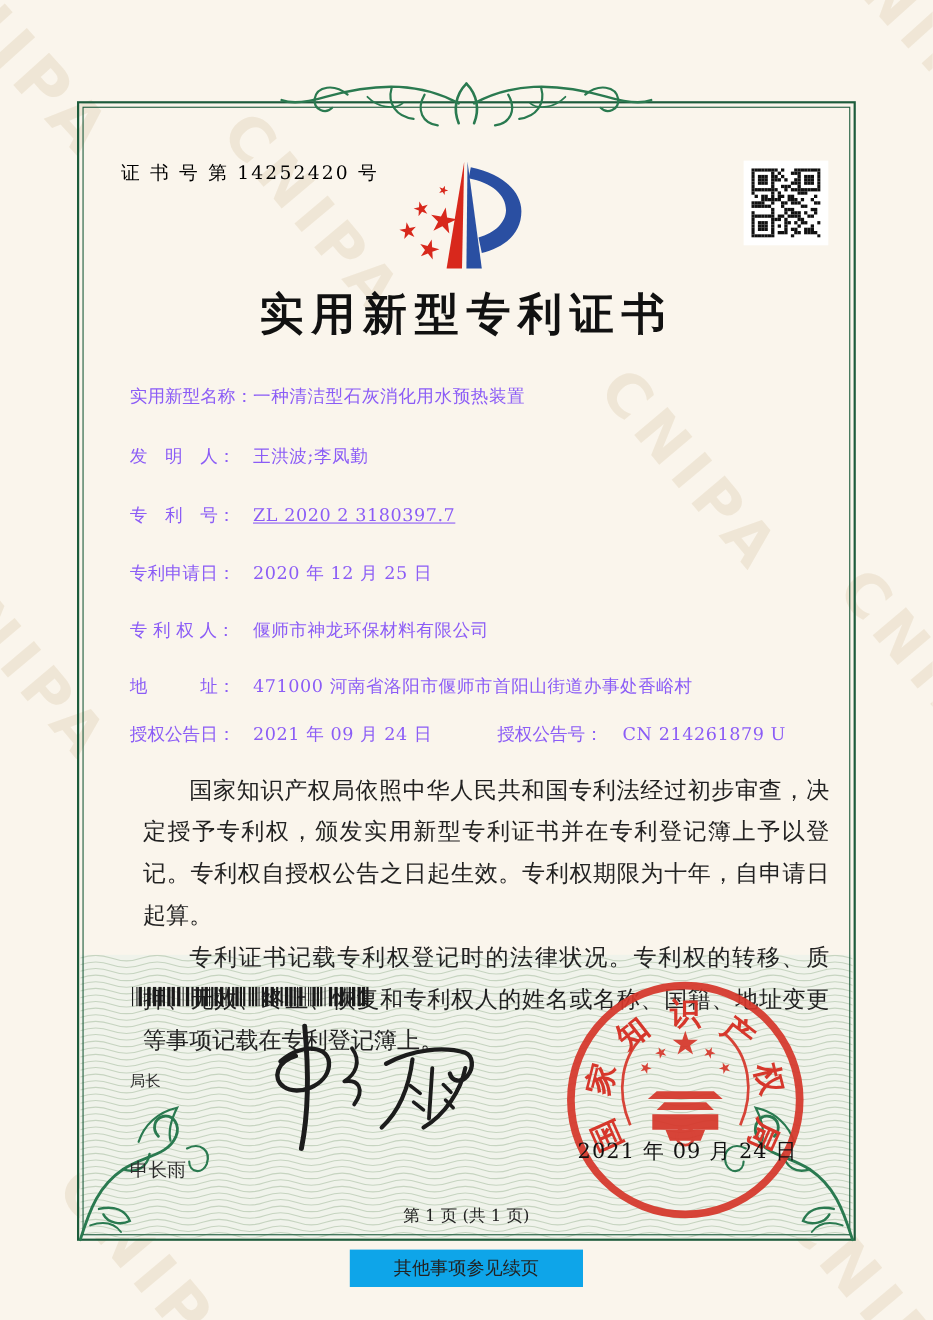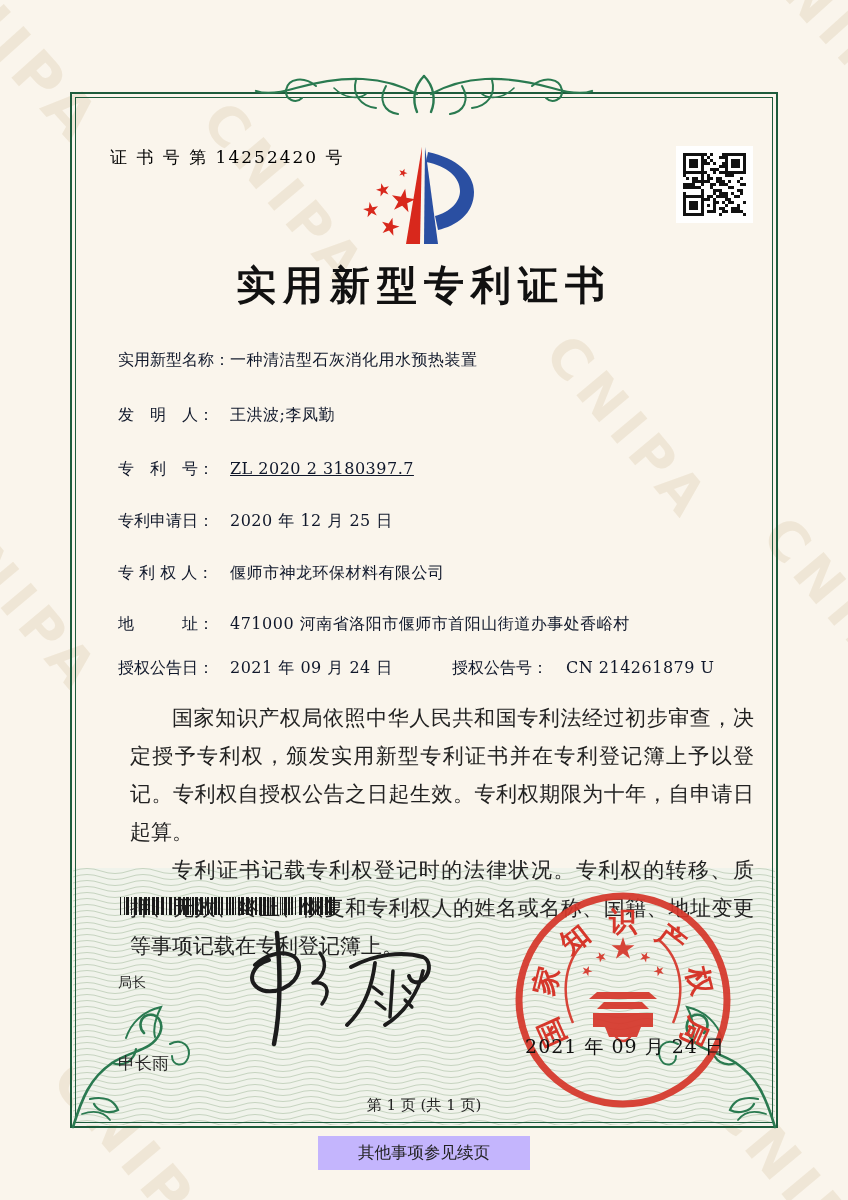--- a/index.html
+++ b/index.html
@@ -19,7 +19,7 @@
   #title{position:absolute;left:0;top:258px;width:848px;text-align:center;
       font-size:40px;font-weight:bold;letter-spacing:7px;color:#111;}
   
-  .frow{position:absolute;left:118px;width:630px;font-size:16px;line-height:22px;color:#0f172a;white-space:nowrap;}
+  .frow{position:absolute;left:118px;width:630px;font-size:16px;line-height:22px;color:#8b5cf6;white-space:nowrap;}
   .flabel{display:inline-block;width:112px;vertical-align:top;}
   .fvalue{letter-spacing:.5px;}
   .flabel2{position:absolute;left:334px;}

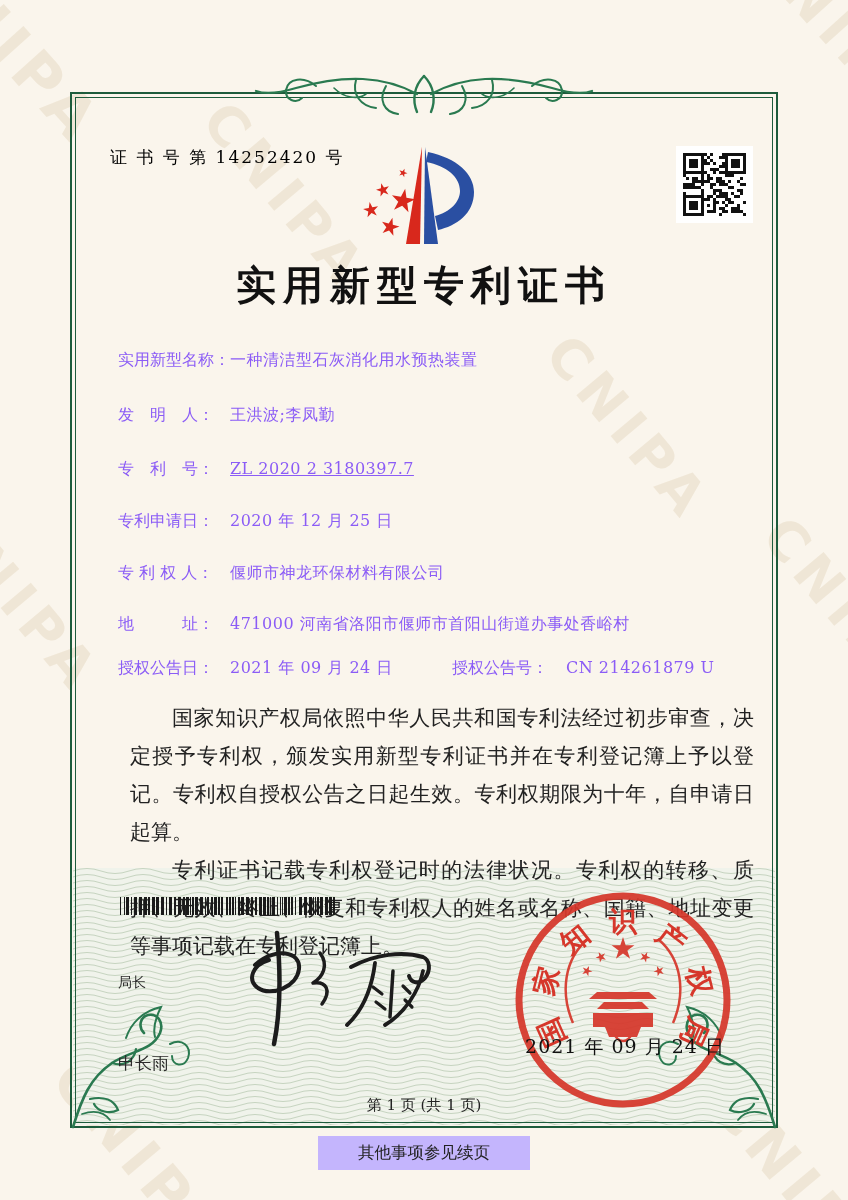--- a/index.html
+++ b/index.html
@@ -43,7 +43,7 @@
       font-size:19px;color:#111;letter-spacing:1px;z-index:6;}
   
   #page-info{position:absolute;left:70px;top:1096px;width:708px;text-align:center;font-size:15px;color:#222;}
-  #cont-strip{position:absolute;left:318px;top:1136px;width:212px;height:34px;background:#c4b5fd;
+  #cont-strip{position:absolute;left:318px;top:1136px;width:212px;height:34px;background:#0ea5e9;
       text-align:center;line-height:34px;font-size:16.5px;color:#222;}
   .green-stroke{stroke:#2a7a50;fill:none;stroke-linecap:round;}
 </style>

